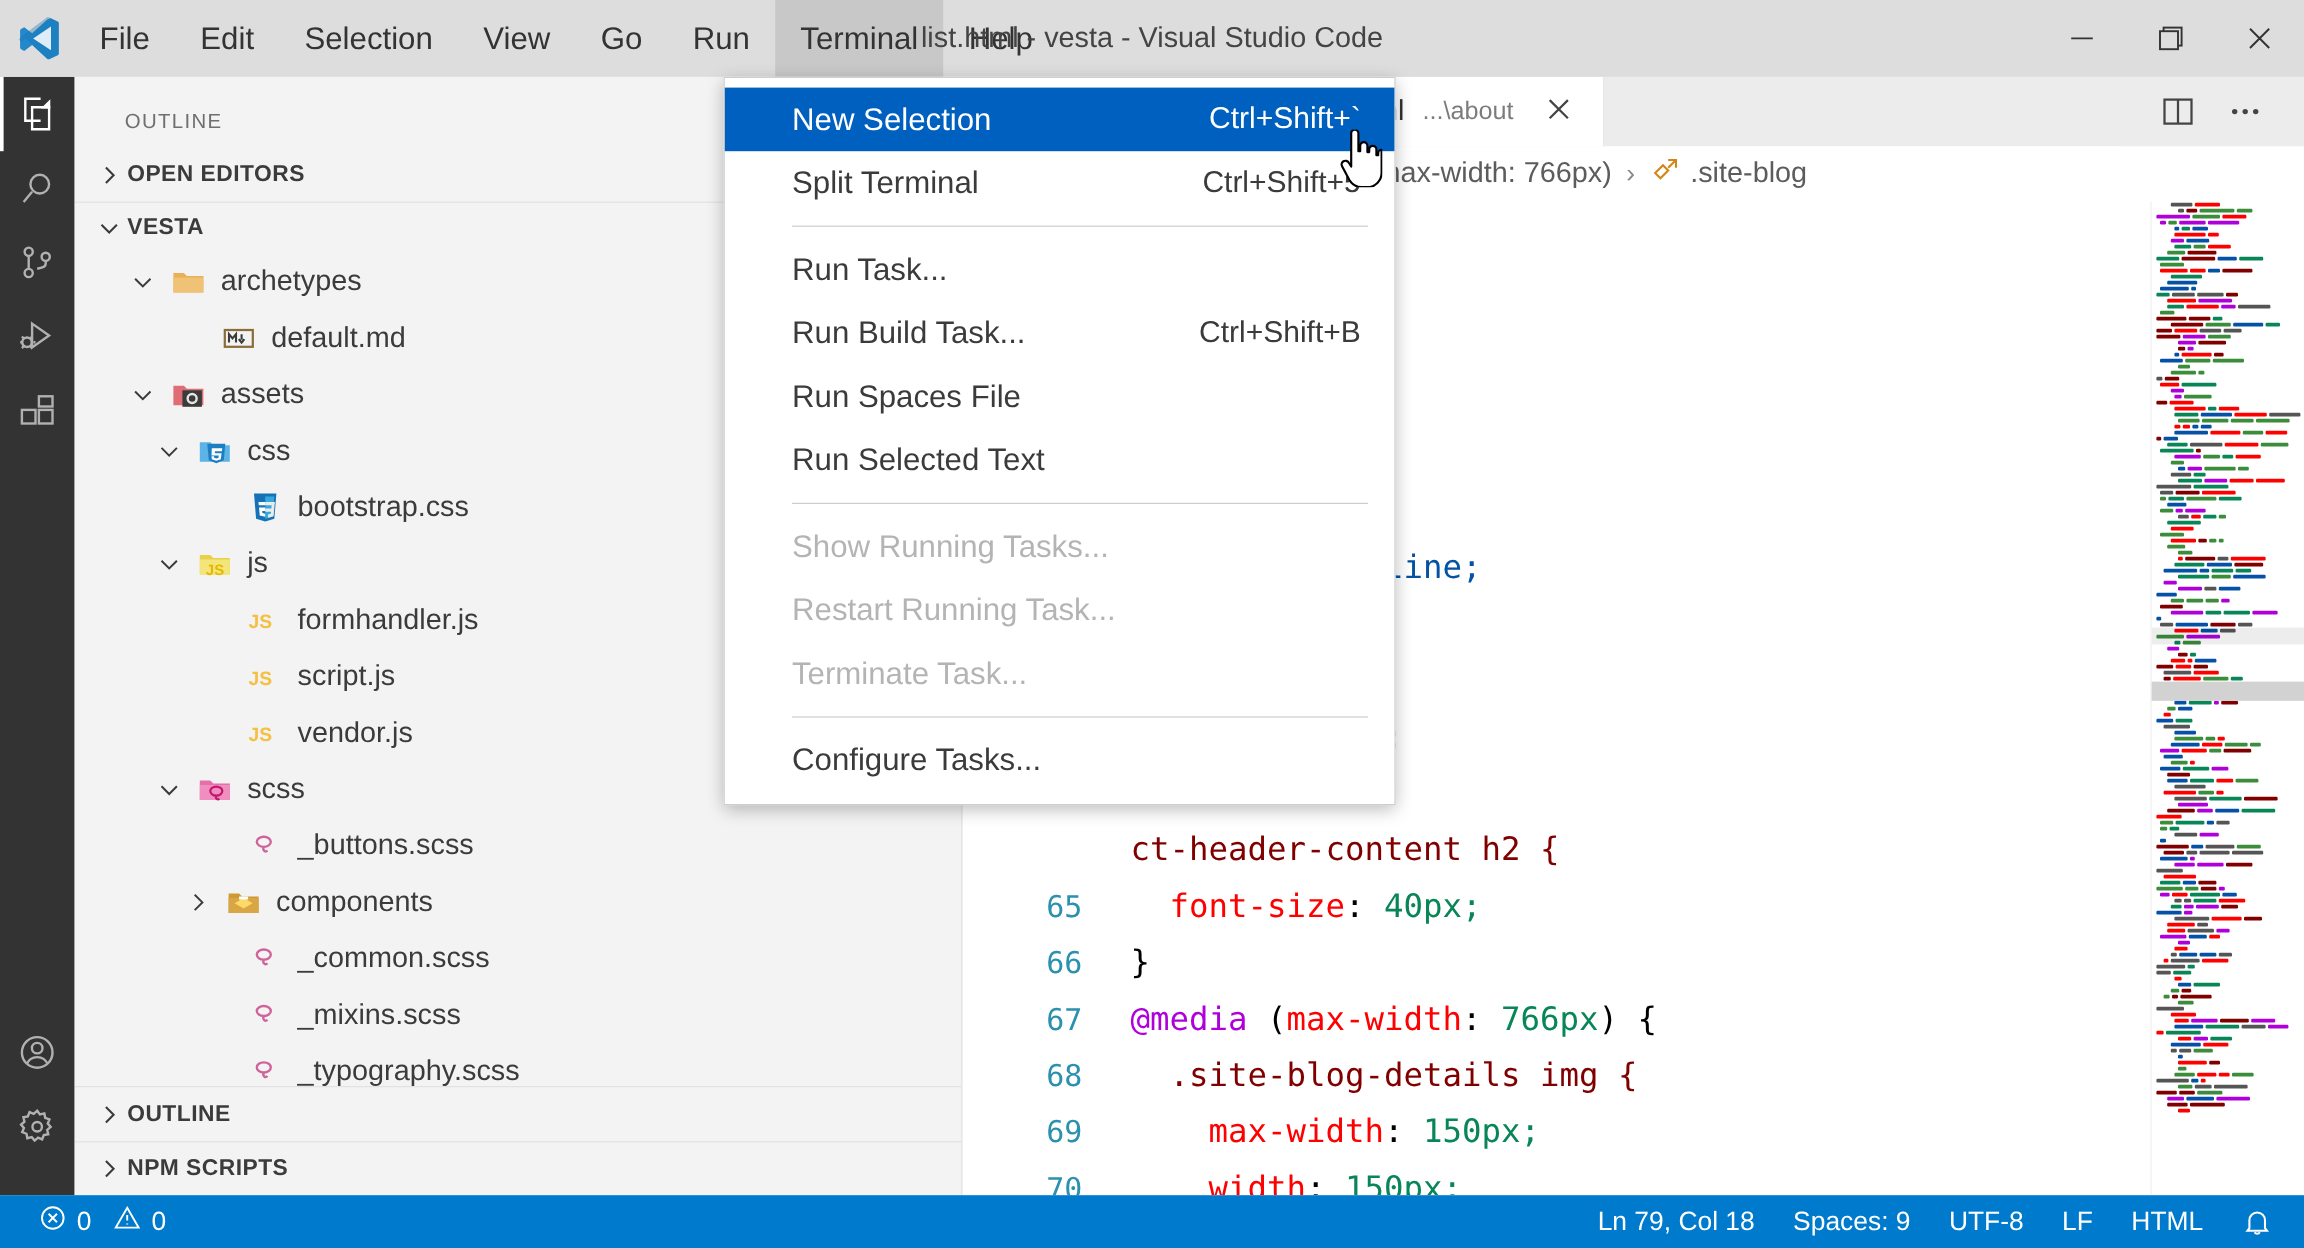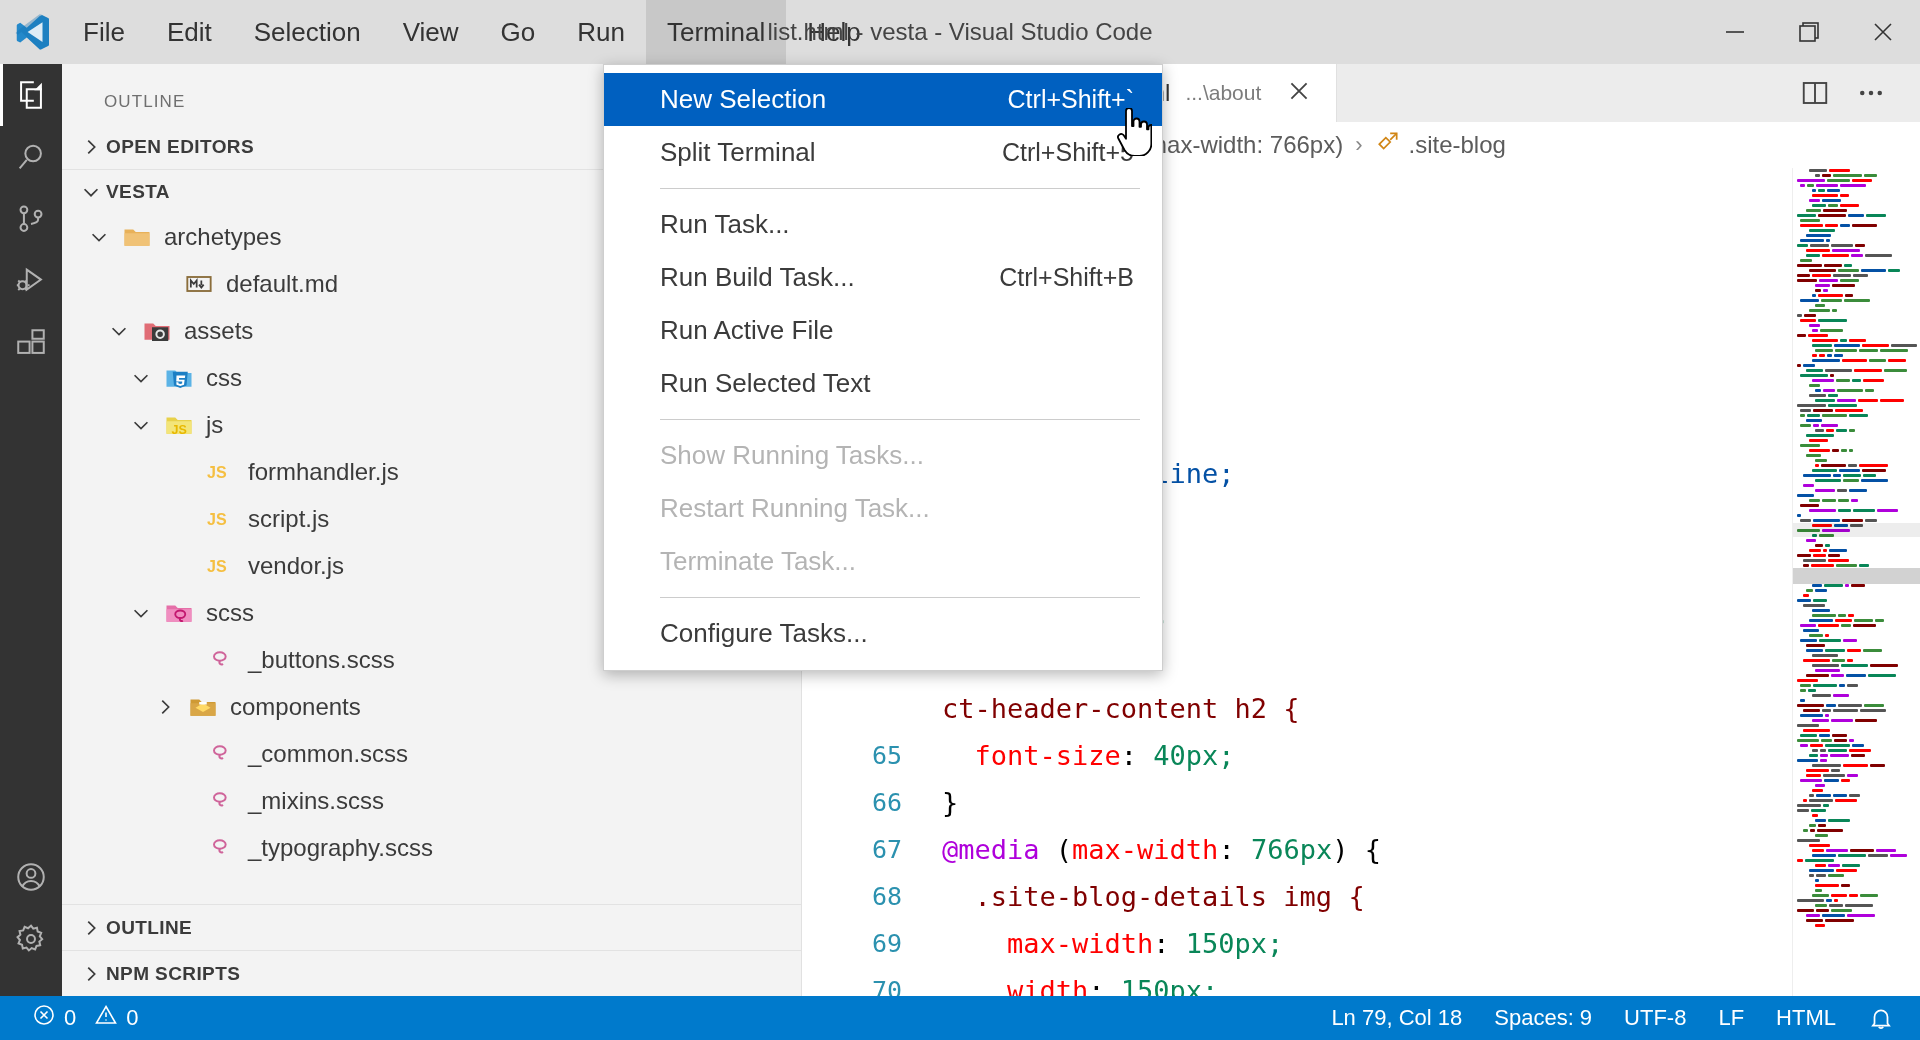--- a/index.html
+++ b/index.html
@@ -328,7 +328,7 @@
 
       <div class="tree">
 
-        <div class="row" style="padding-left:20px">
+        <div class="row" style="padding-left:40px">
           <span class="twisty">
               <svg width="22" height="22" viewBox="0 0 24 24" fill="none" stroke="#3b3b3b" stroke-width="1.8">
                 <path d="M5 9l7 7 7-7"></path>

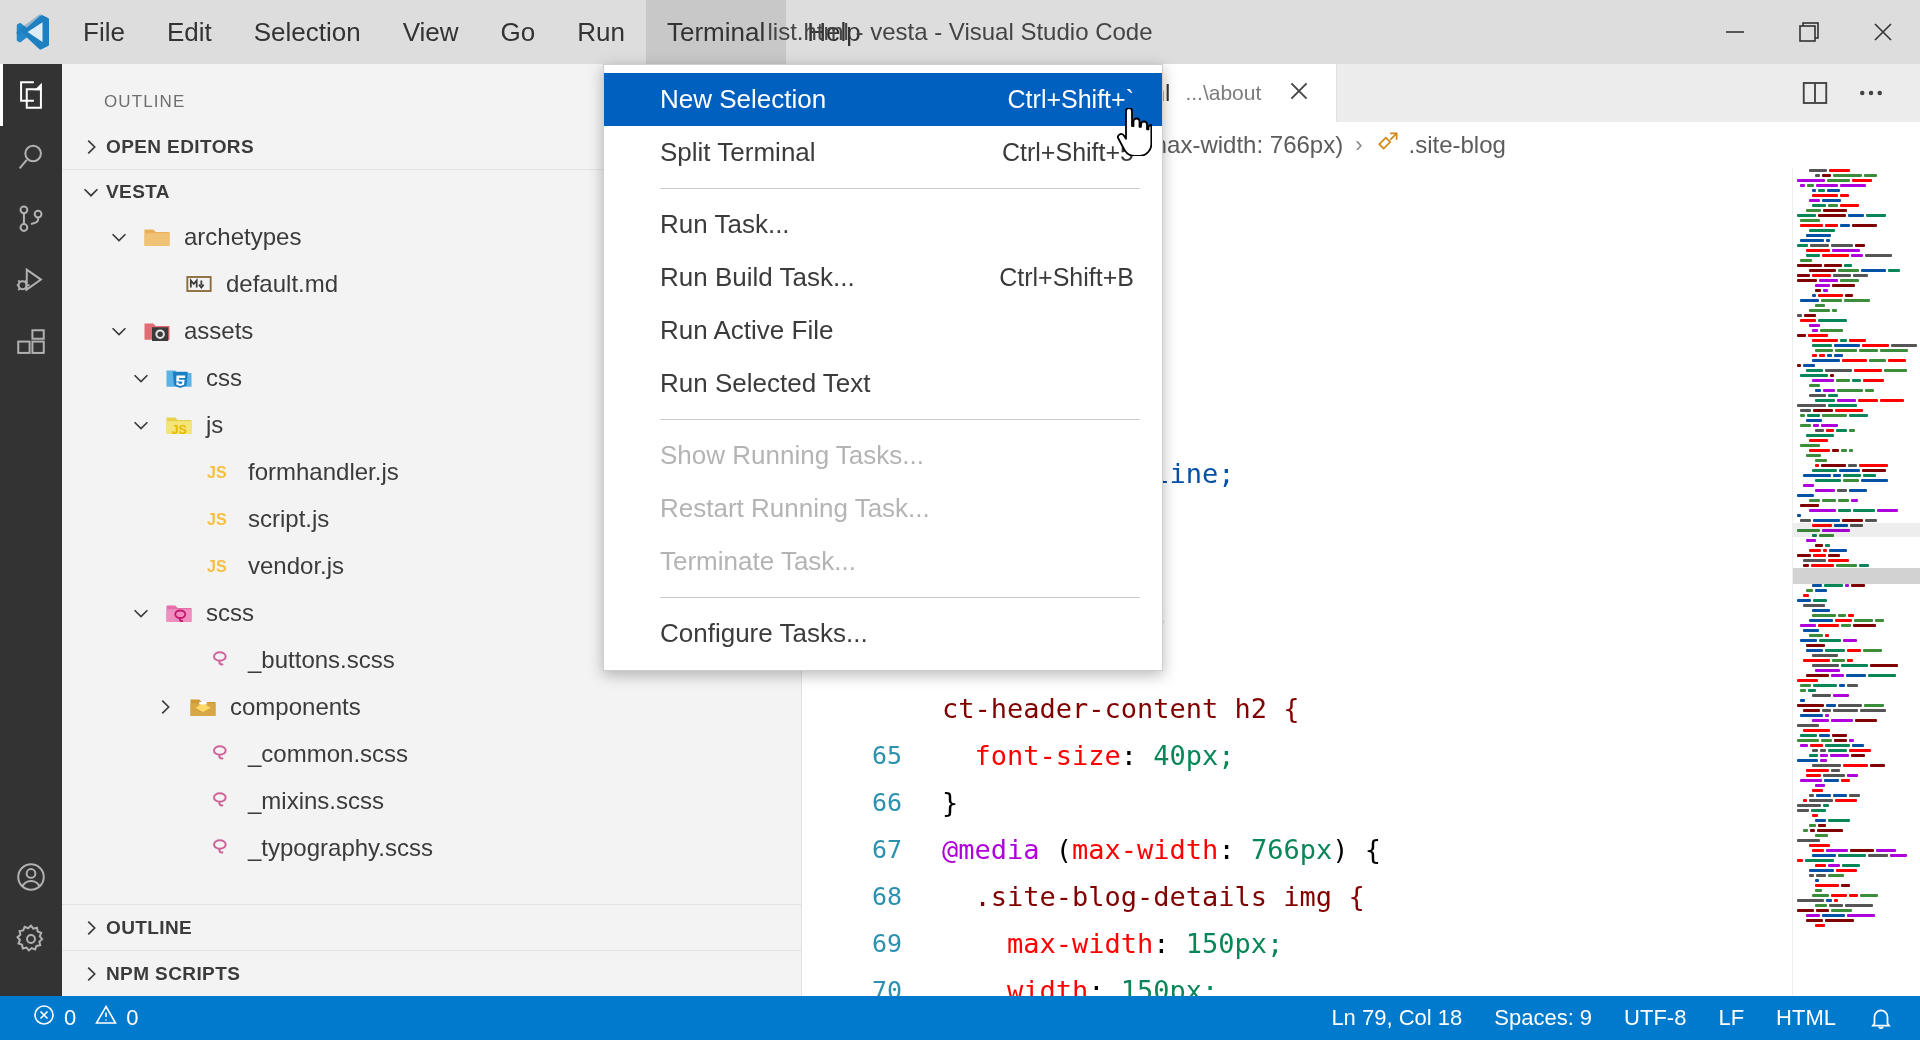--- a/index.html
+++ b/index.html
@@ -1369,7 +1369,7 @@
         <span class="mi-key">Ctrl+Shift+B</span>
       </div>
       <div class="menu-item">
-        <span class="mi-label">Run Active File</span>
+        <span class="mi-label">Run Spaces File</span>
       </div>
       <div class="menu-item">
         <span class="mi-label">Run Selected Text</span>

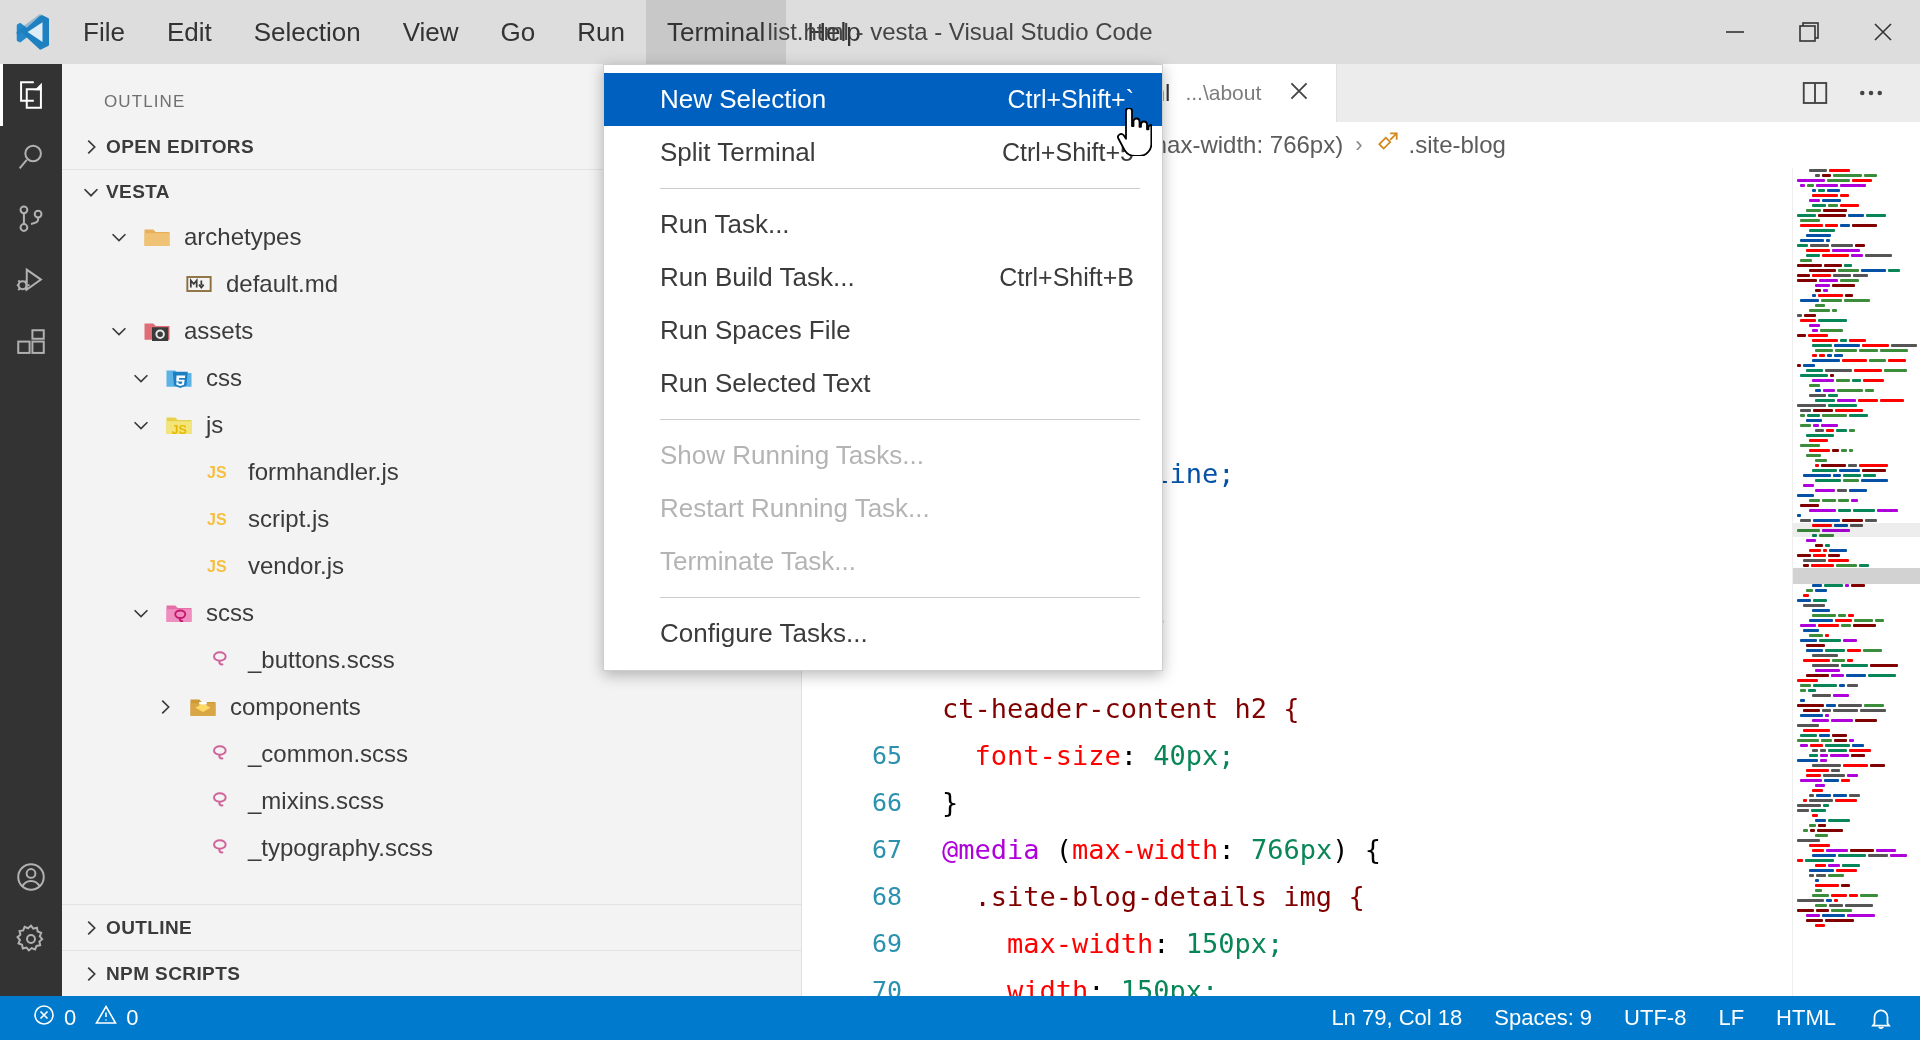--- a/index.html
+++ b/index.html
@@ -385,6 +385,17 @@
           <span class="rlabel">css</span>
         </div>
 
+        <div class="row" style="padding-left:138px">
+          <span class="ficon">
+            <svg width="28" height="28" viewBox="0 0 24 24">
+                <path d="M4 2h16l-1.5 18L12 22l-6.5-2z" fill="#1572b6"></path>
+                <path d="M12 4v16.2l5.2-1.6L18.5 4z" fill="#33a9dc"></path>
+                <path d="M12 8H7.2l.2 2.4H12V8zm0 4H7.6l.5 5.6 3.9 1v-2.2l-2-.6-.1-1.4H12V12z" fill="#fff"></path>
+                <path d="M12 8v2.4h4.6l-.2 2.2H12v2.4h4.2l-.2 1.4-2 .6v2.2l4-1.1.6-6.7.1-1.2.3-2.2z" fill="#ebebeb"></path>
+              </svg>
+          </span>
+          <span class="rlabel">bootstrap.css</span>
+        </div>
 
         <div class="row" style="padding-left:62px">
           <span class="twisty">

